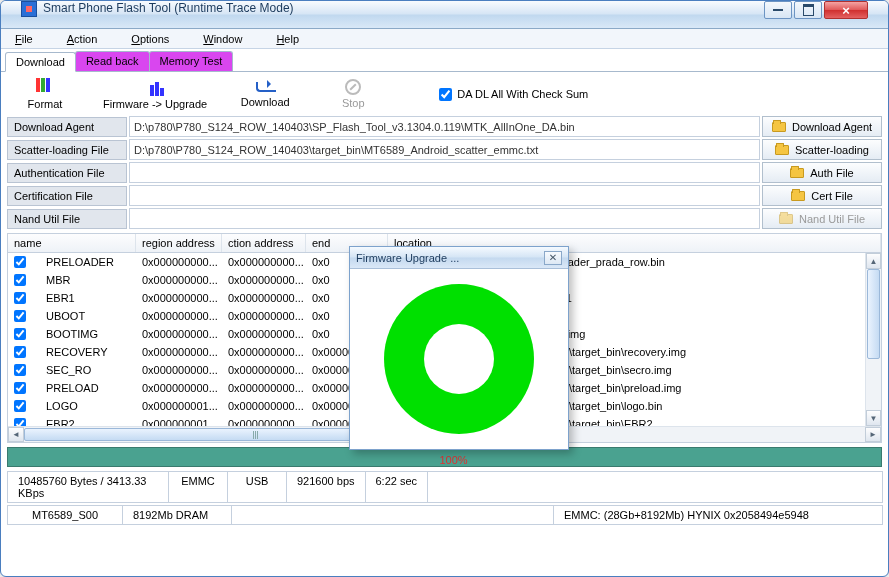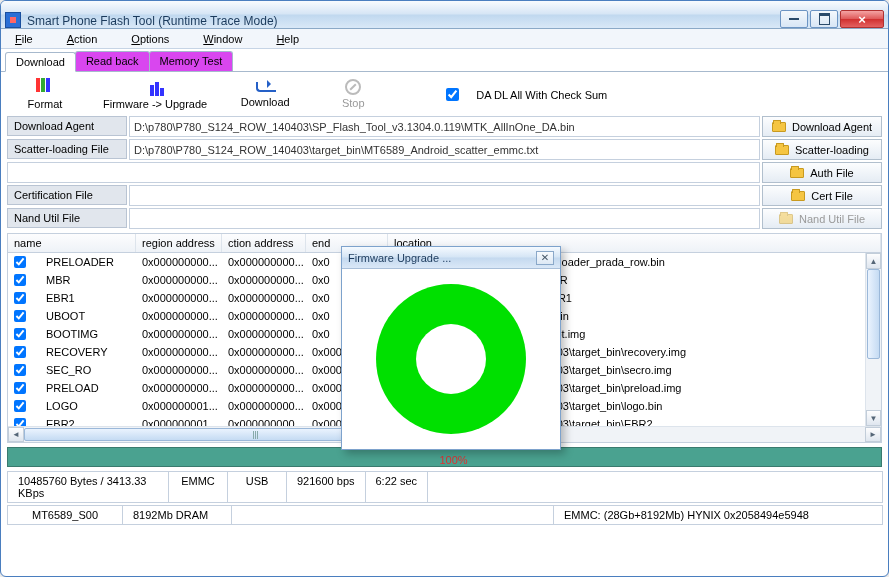--- a/index.html
+++ b/index.html
@@ -7,7 +7,7 @@
 
 
 .window { width: 889px; height: 577px; border: 1px solid #4a7ebf; border-radius: 6px; background: #fff; box-shadow: 0 0 8px rgba(0,0,0,0.3); position: relative; overflow: hidden; }
-.titlebar { height: 28px; background: linear-gradient(#f8fbfe,#d6e5f5 48%,#c0d8ef 52%,#d9e8f7); display: flex; align-items: flex-end; padding: 0 4px; border-bottom: 1px solid #8ba9c7; }
+.titlebar { height: 28px; background: linear-gradient(#f8fbfe,#d6e5f5 48%,#c0d8ef 52%,#d9e8f7); display: flex; align-items: flex-start; padding: 0 20px; border-bottom: 1px solid #8ba9c7; }
 .titlebar .app-icon { width: 16px; height: 16px; margin-right: 6px; background:#2a6fd6; border:1px solid #1a4f9e; }
 .titlebar .app-icon::after{content:"";display:block;width:6px;height:6px;background:#f66;margin:4px;}
 .titlebar .title { flex: 1; color: #1b3a5c; font-size: 12px; }

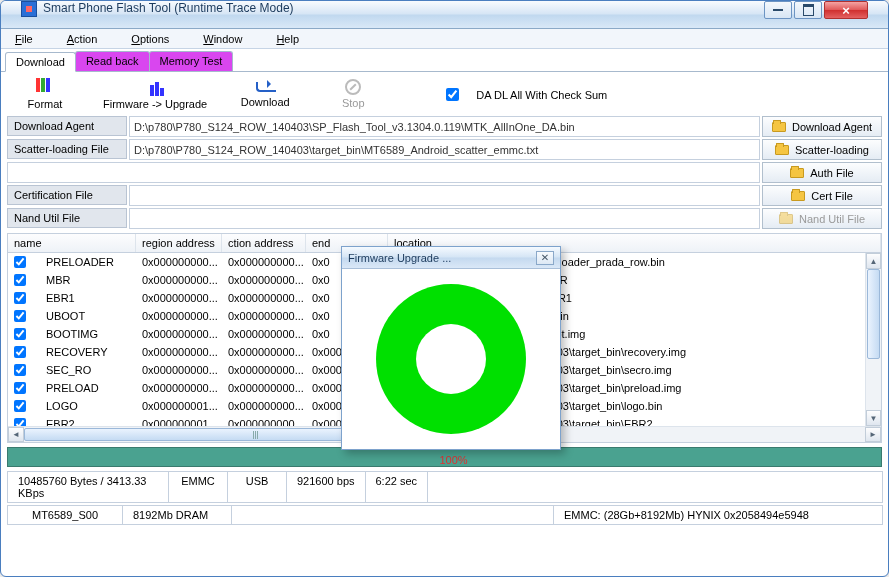--- a/index.html
+++ b/index.html
@@ -31,7 +31,7 @@
 .toolbar { display:flex; align-items:center; padding:6px 14px; gap:28px;}
 .tool-btn { display:flex; flex-direction:column; align-items:center; gap:2px; min-width:60px; cursor:default;}
 .tool-icon { width:18px; height:18px; }
-.toolbar .checkbox-row { display:flex; align-items:flex-end; gap:17px; margin-left:35px;}
+.toolbar .checkbox-row { display:flex; align-items:center; gap:5px; margin-left:28px;}
 .toolbar input[type=checkbox]{width:13px;height:13px;}
 
 

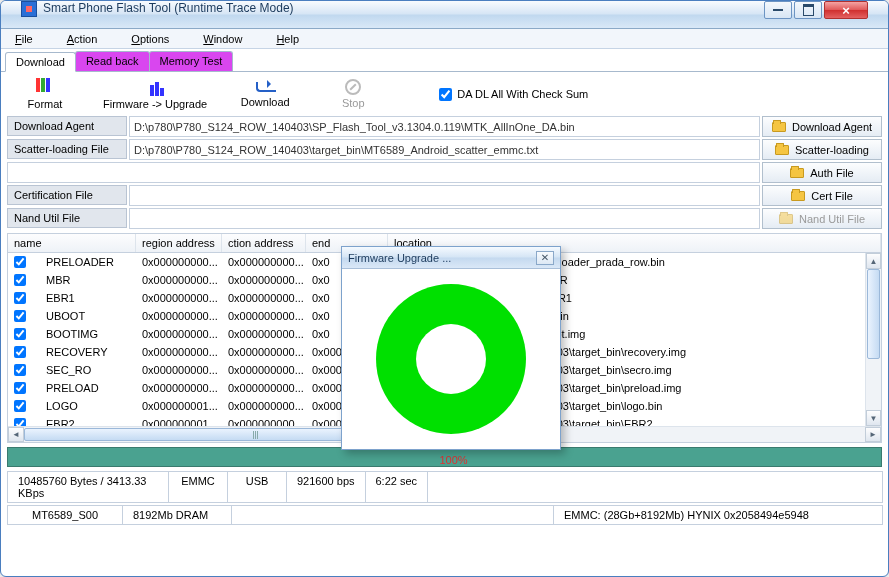--- a/index.html
+++ b/index.html
@@ -52,7 +52,7 @@
 
 
 .fields { padding:0 6px;}
-.field-row { display:flex; align-items:flex-start; gap:2px; margin-bottom:2px;}
+.field-row { display:flex; align-items:center; gap:2px; margin-bottom:2px;}
 .field-label { width:120px; padding:3px 6px; background:#e1e6ed; border:1px solid #b9c4d3;}
 .field-input { flex:1; height:21px; border:1px solid #c5d0de; padding:2px 4px; background:#fff; font-size:11px; color:#333;}
 .field-btn { width:120px; height:21px; border:1px solid #b1bfcd; background:linear-gradient(#fcfdfe,#e5ecf4); display:flex; align-items:center; justify-content:center; gap:6px; cursor:default;}

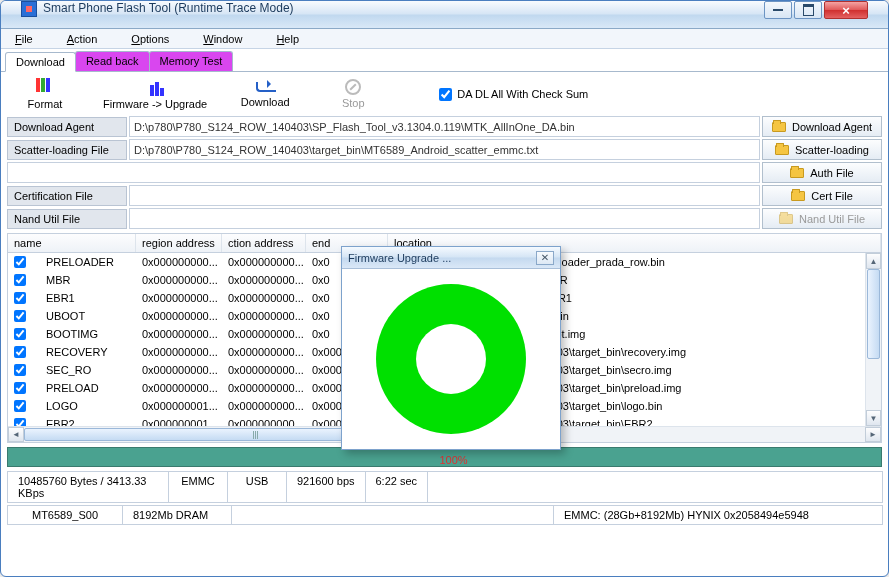--- a/index.html
+++ b/index.html
@@ -177,6 +177,7 @@
         </div>
     </div>
     <div class="field-row">
+      <div class="field-label">Authentication File</div>
       <input class="field-input" value="" style="">
       <div class="field-btn">
           <div class="folder-icon"></div>

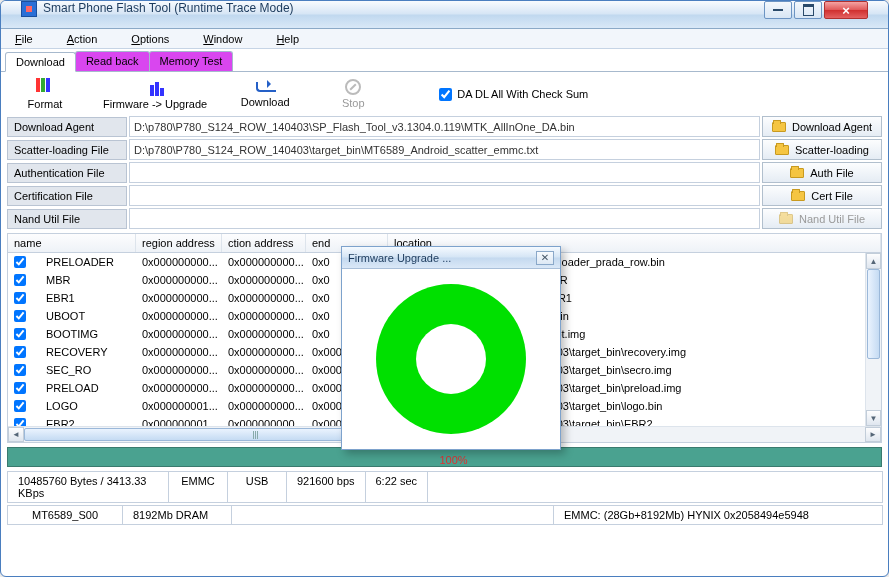--- a/index.html
+++ b/index.html
@@ -91,7 +91,7 @@
 .statusrow .spacer{flex:1;border:1px solid #c5d0de;margin-right:-1px;background:#fff;}
 
 
-.dialog{position:absolute;left:340px;top:245px;width:220px;border:1px solid #7da2cc;box-shadow:4px 4px 8px rgba(0,0,0,.25);background:#fff;}
+.dialog{position:absolute;left:348px;top:245px;width:220px;border:1px solid #7da2cc;box-shadow:4px 4px 8px rgba(0,0,0,.25);background:#fff;}
 .dialog-title{height:22px;background:linear-gradient(#f5faff,#d5e5f5 48%,#c4d9ef 52%,#dae8f7);display:flex;align-items:center;padding:0 6px;border-bottom:1px solid #a9bfd9;}
 .dialog-title .t{flex:1;font-size:11px;color:#1b3a5c;}
 .dialog-title .x{width:18px;height:14px;border:1px solid #8aa8c9;background:linear-gradient(#f7fafe,#dde8f4);font-size:10px;display:flex;align-items:center;justify-content:center;color:#456;cursor:default;}

